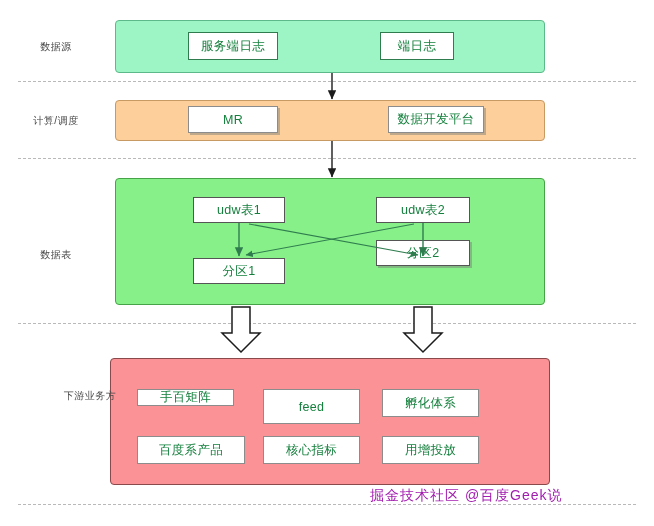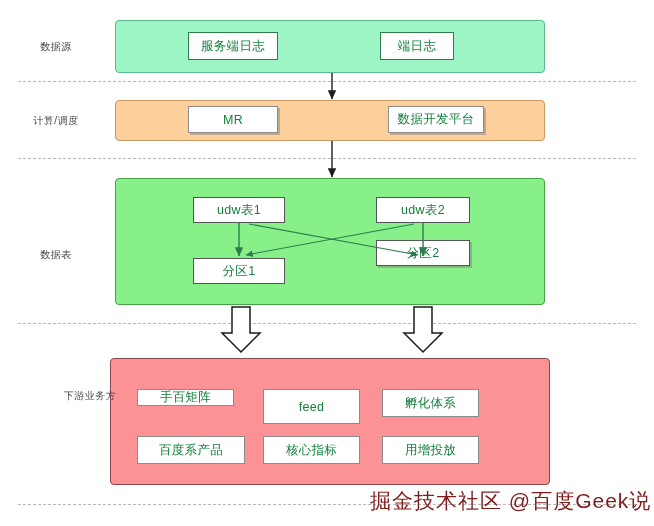--- a/index.html
+++ b/index.html
@@ -73,8 +73,8 @@
   
   .watermark {
     position: absolute;
-    font-size: 21px;
-    color: #7f1d1d;
+    font-size: 14px;
+    color: #a21caf;
     white-space: nowrap;
     letter-spacing: 1px;
   }

